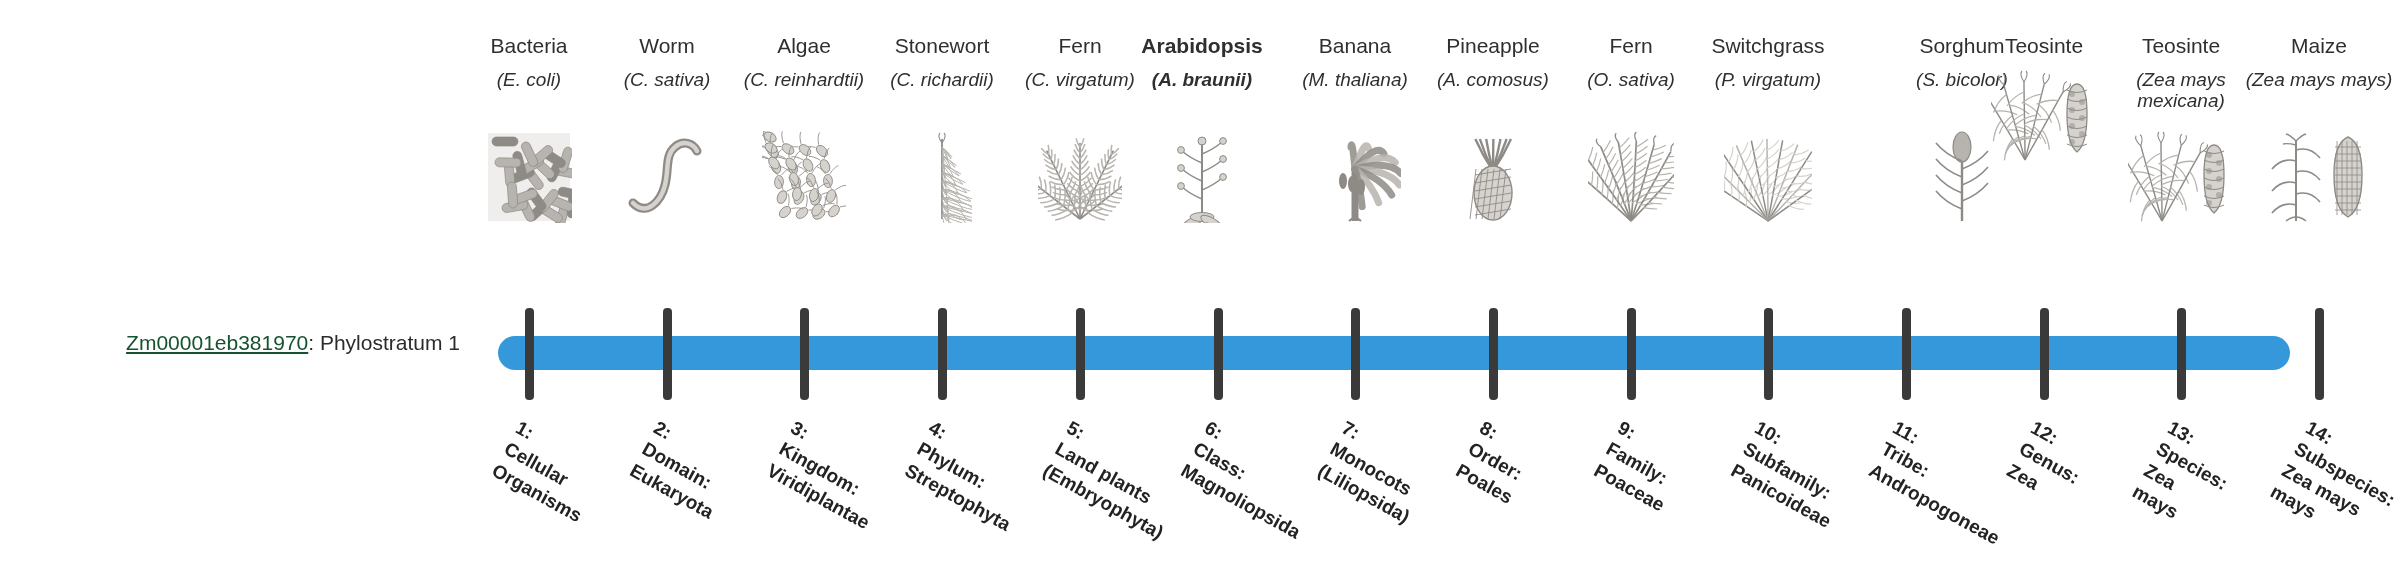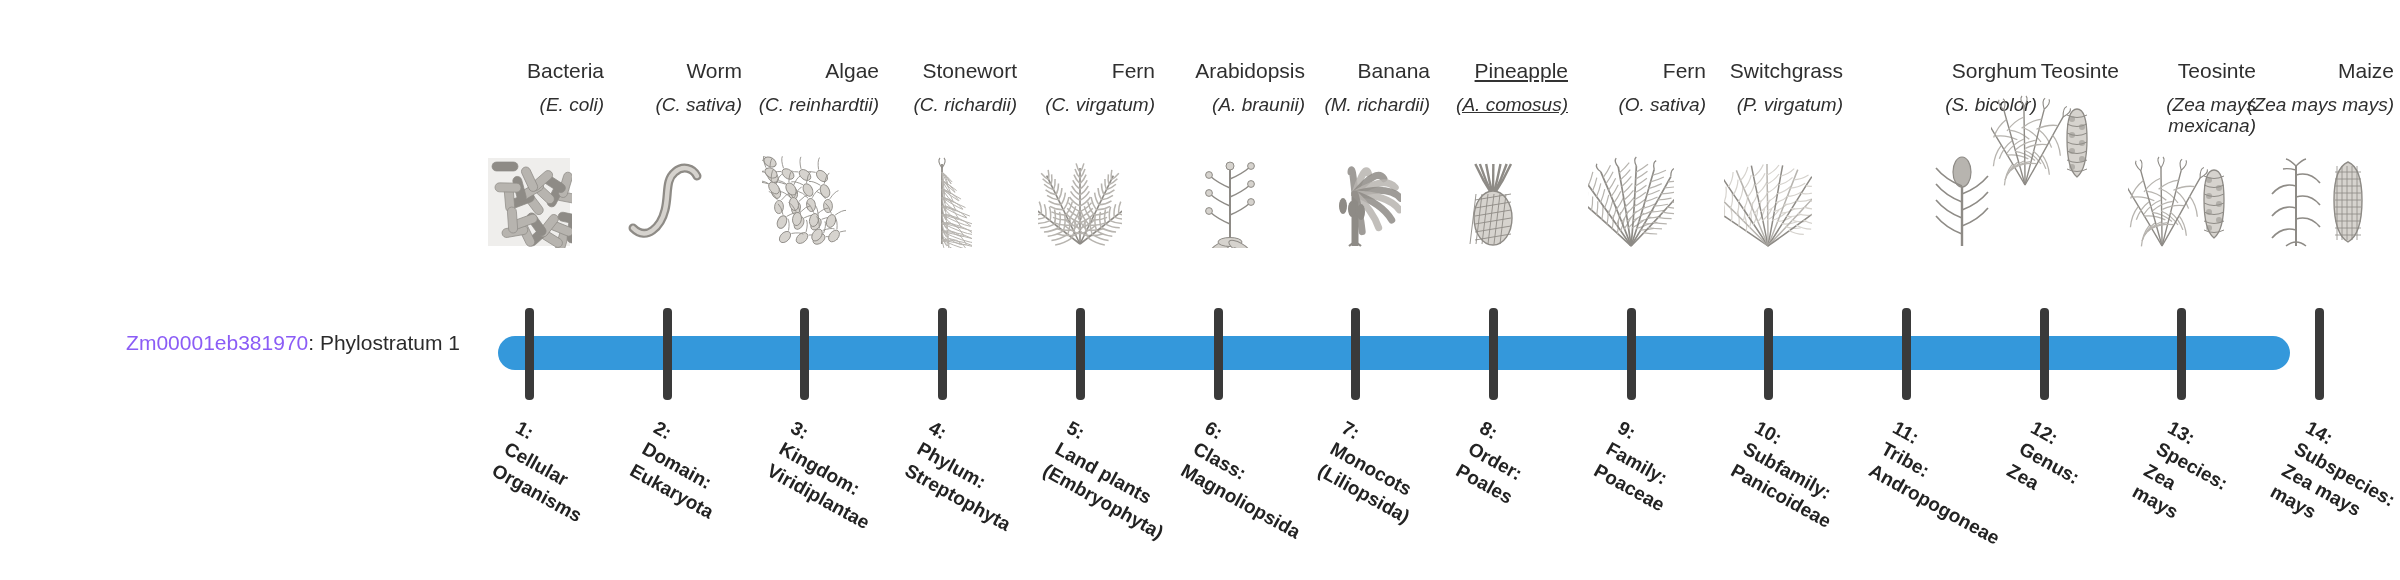--- a/index.html
+++ b/index.html
@@ -52,8 +52,7 @@
     top:34px;
     width:150px;
     margin-left:-75px;
-    text-align:right;
-    margin-top:25px;
+    text-align:center;
   }
   .common{
     font-size:21px;

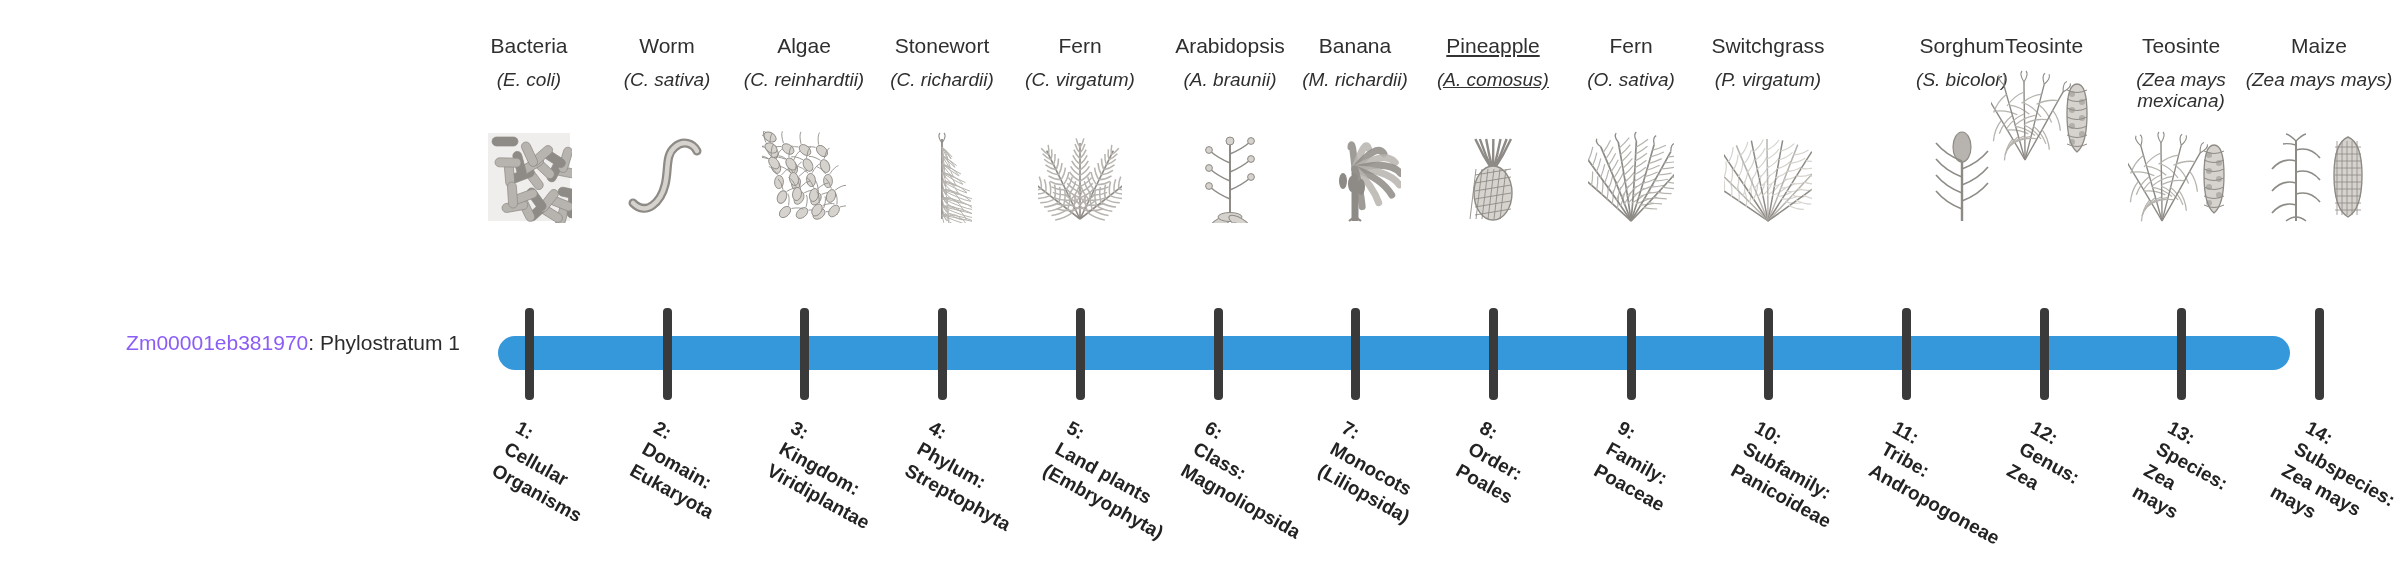--- a/index.html
+++ b/index.html
@@ -472,7 +472,7 @@
   </svg>
         </div>
       </div>
-      <div class="col" style="left: 1230px;">
+      <div class="col" style="left: 1202px; font-weight: bold;">
         <div class="common">Arabidopsis</div>
         <div class="sci">(A. braunii)</div>
         <div class="art">

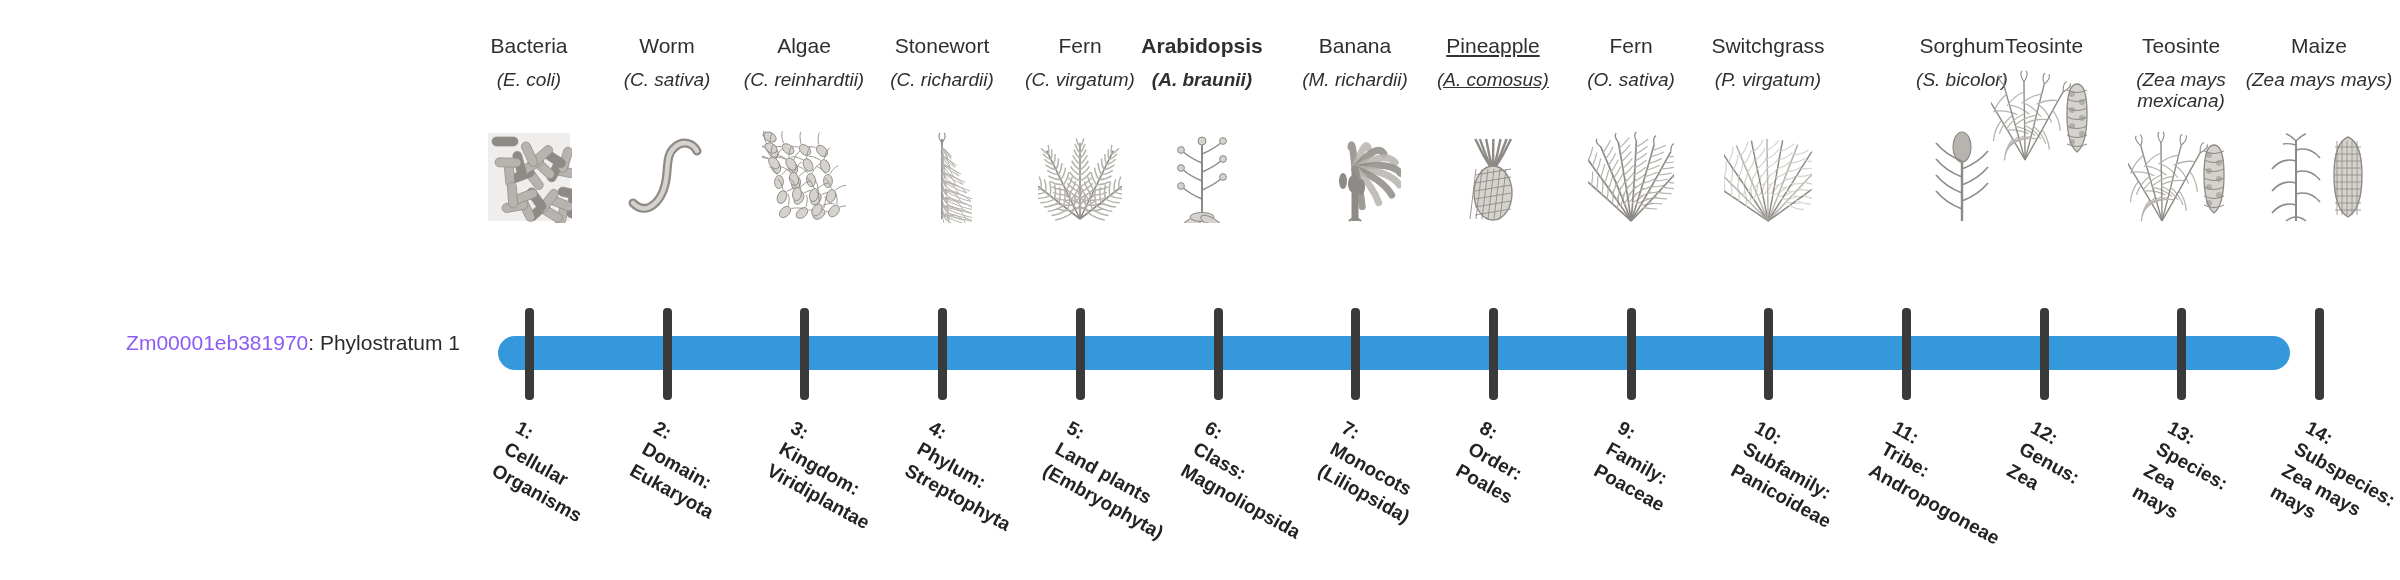--- a/index.html
+++ b/index.html
@@ -521,7 +521,7 @@
   </svg>
         </div>
       </div>
-      <div class="col" style="left: 1493px; text-decoration: underline;">
+      <div class="col" style="left: 1493px;">
         <div class="common">Pineapple</div>
         <div class="sci">(A. comosus)</div>
         <div class="art">

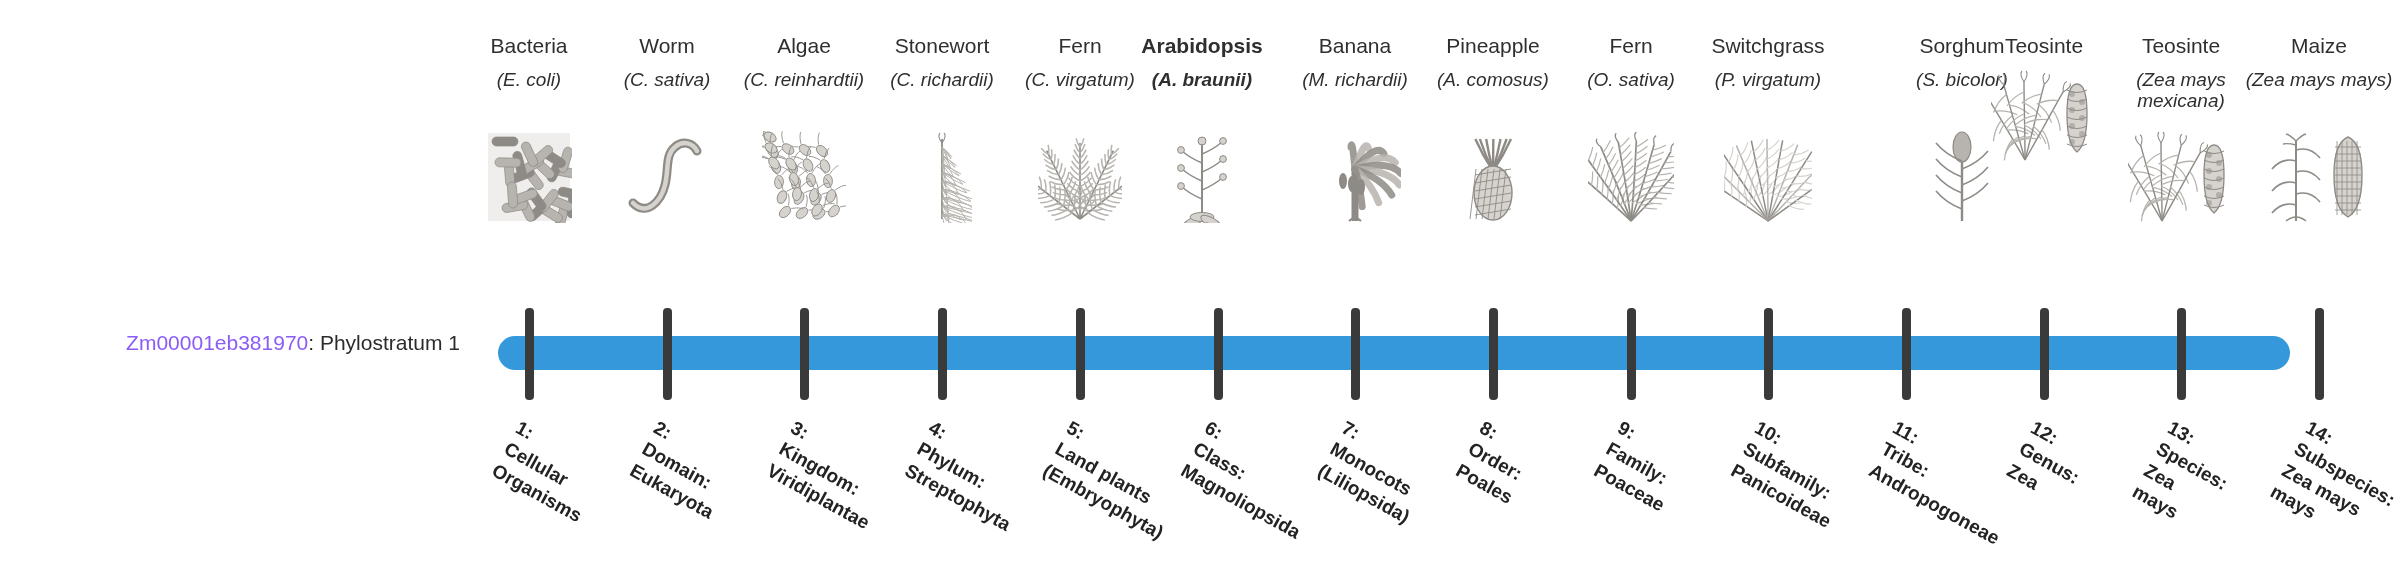--- a/index.html
+++ b/index.html
@@ -501,7 +501,7 @@
       </div>
       <div class="col" style="left: 1355px;">
         <div class="common">Banana</div>
-        <div class="sci">(M. richardii)</div>
+        <div class="sci">(M. thaliana)</div>
         <div class="art">
           <svg width="92" height="94" viewBox="0 0 92 94">
     <path d="M46 92 L46 40" stroke="#8e8b86" stroke-width="7" fill="none"></path>

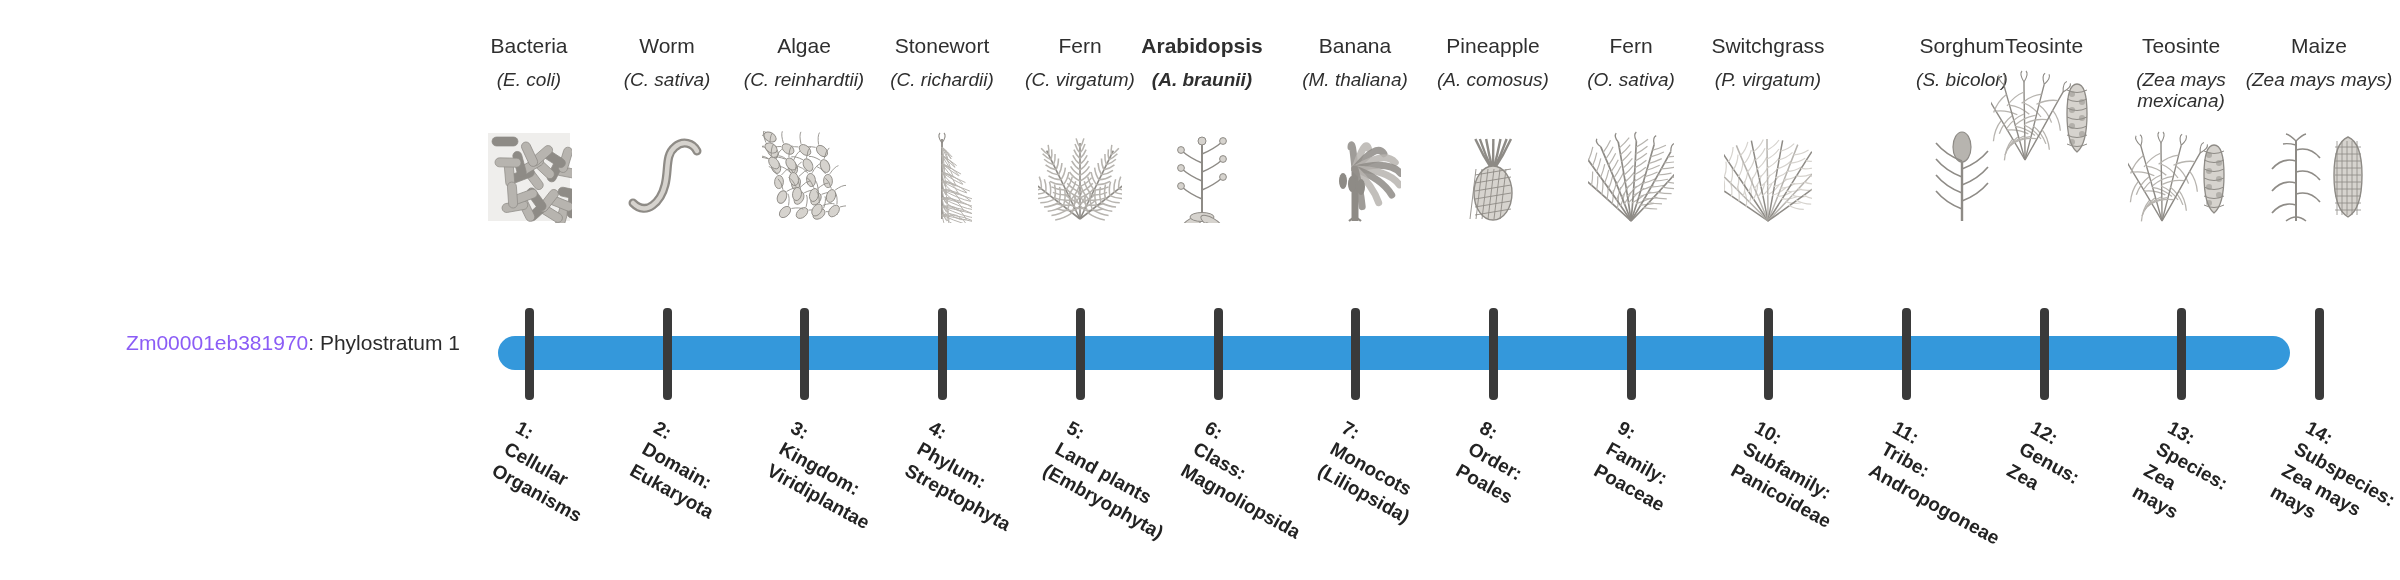--- a/index.html
+++ b/index.html
@@ -25,7 +25,8 @@
     line-height:1;
   }
   .gene-label .gid{
-    color:#8b5cf6;
+    color:#14532d;
+    text-decoration:underline;
     cursor:pointer;
   }
 

